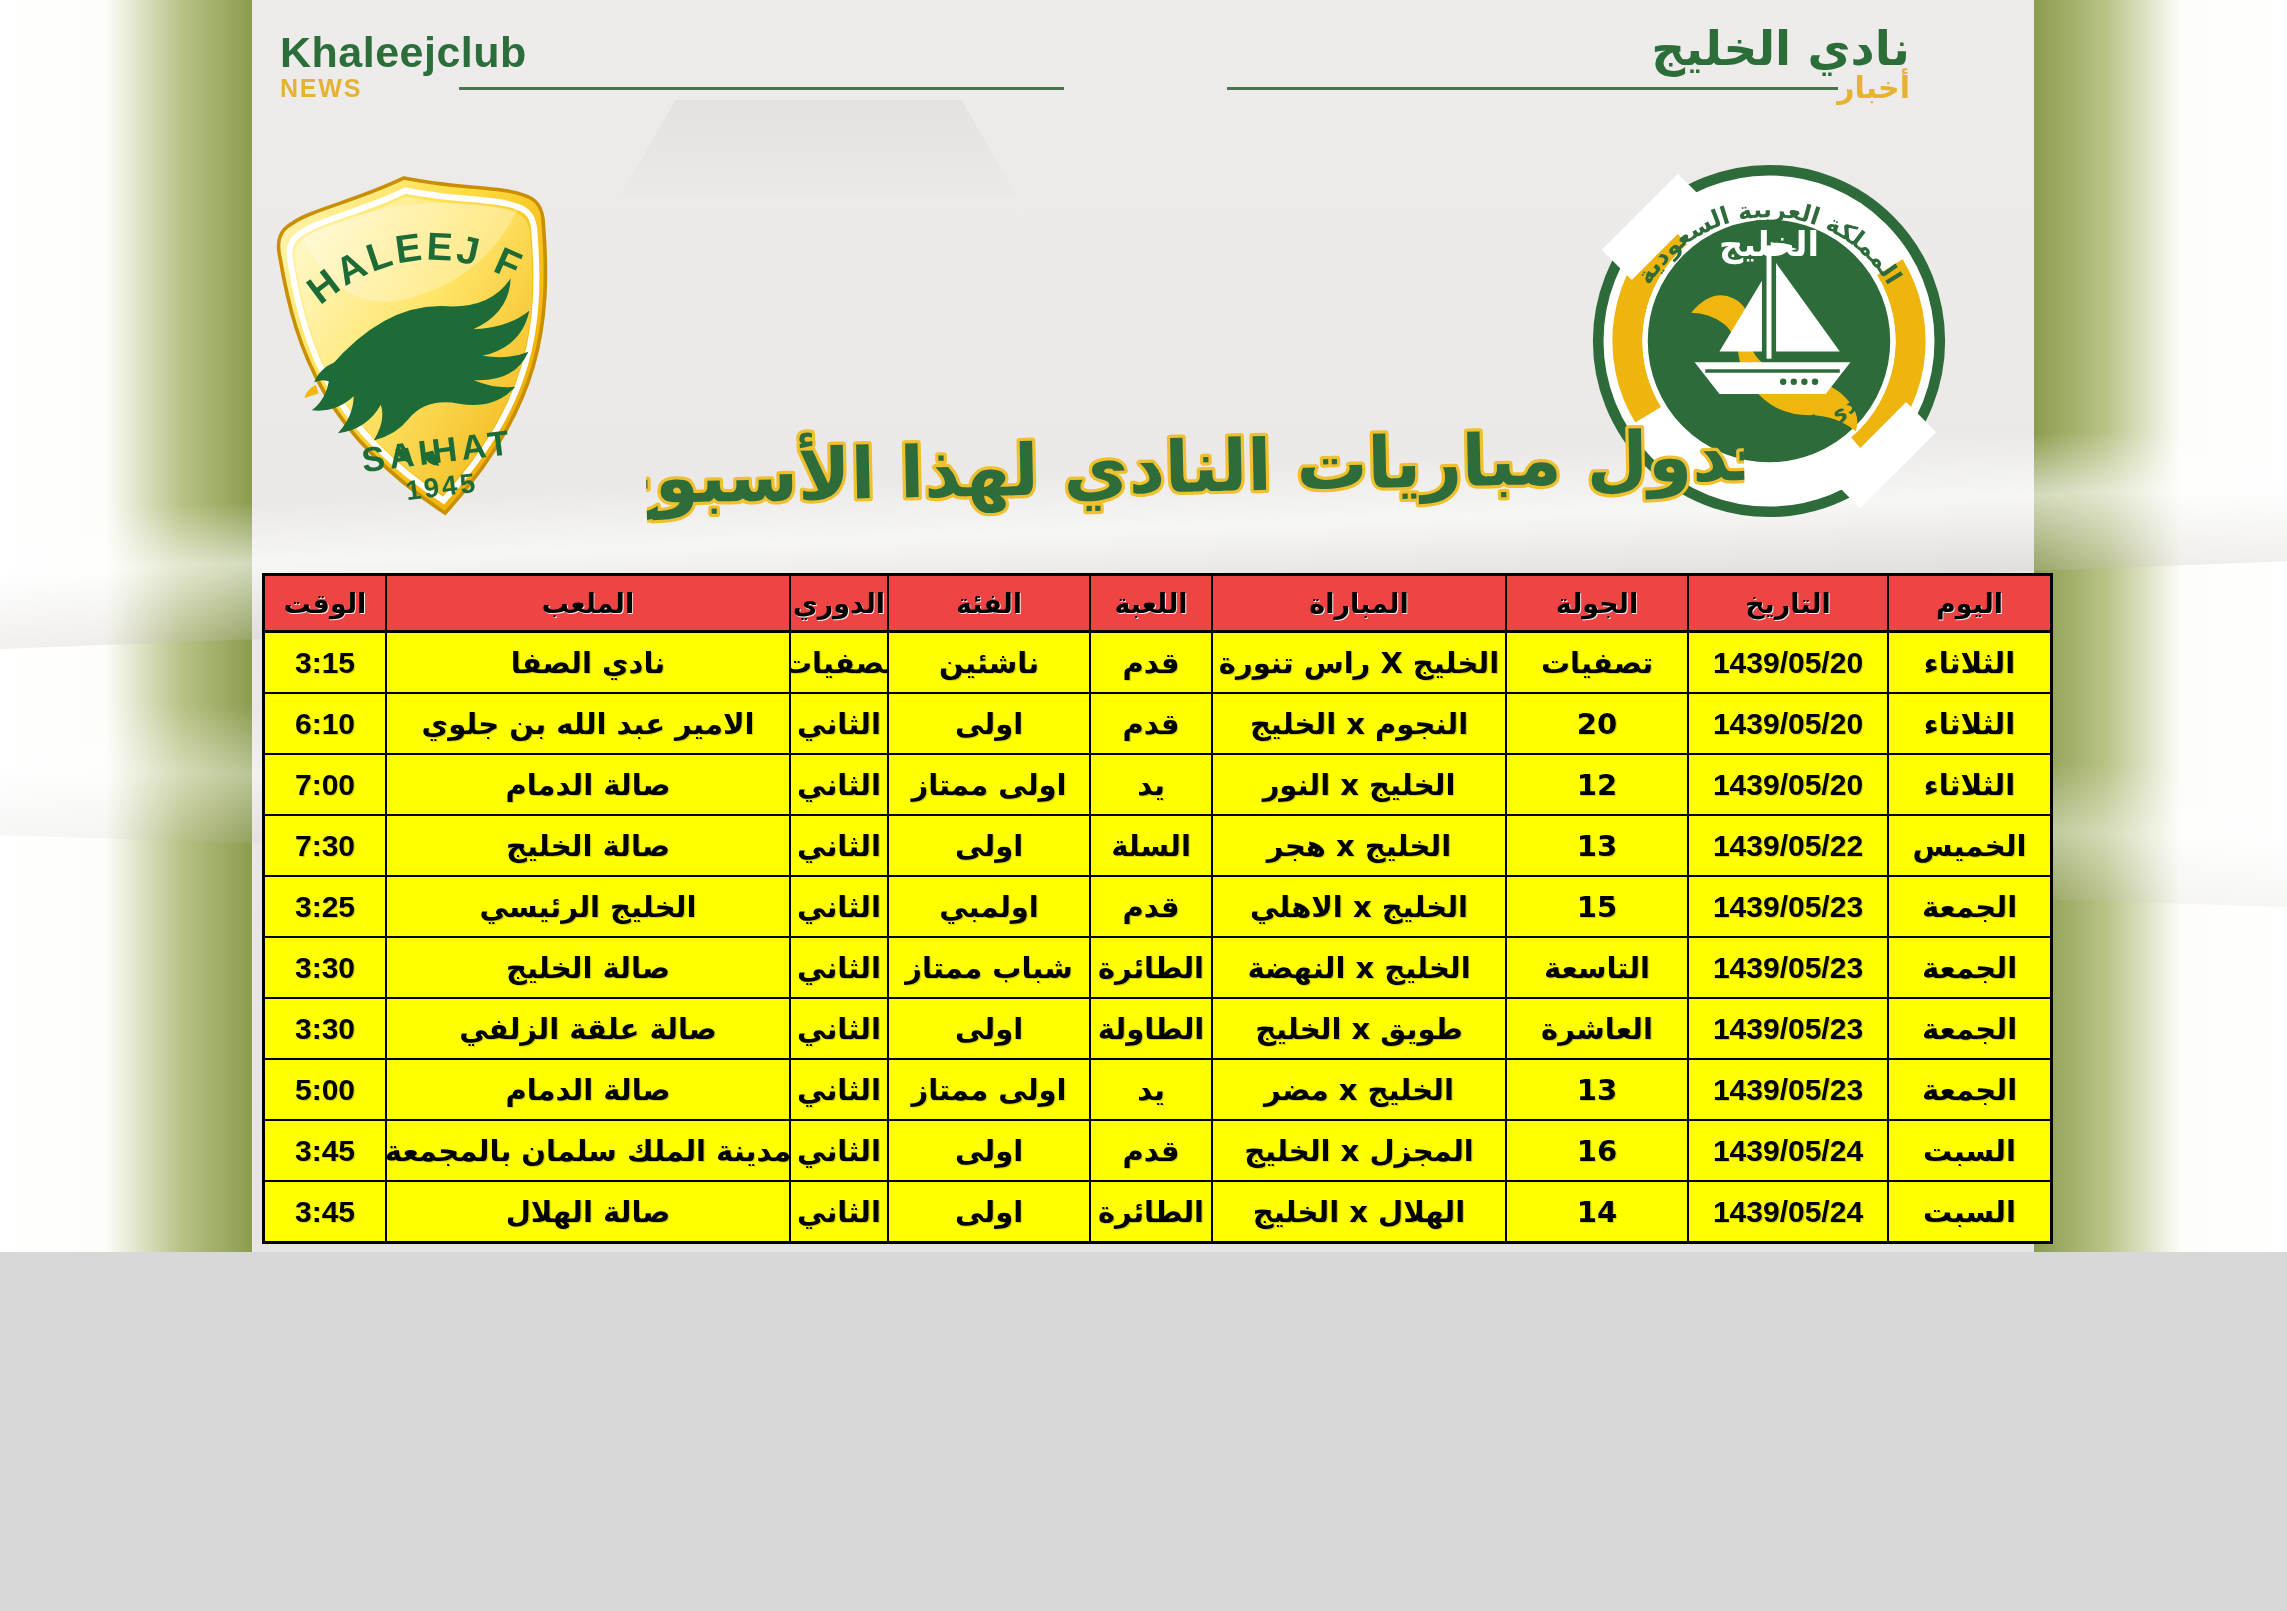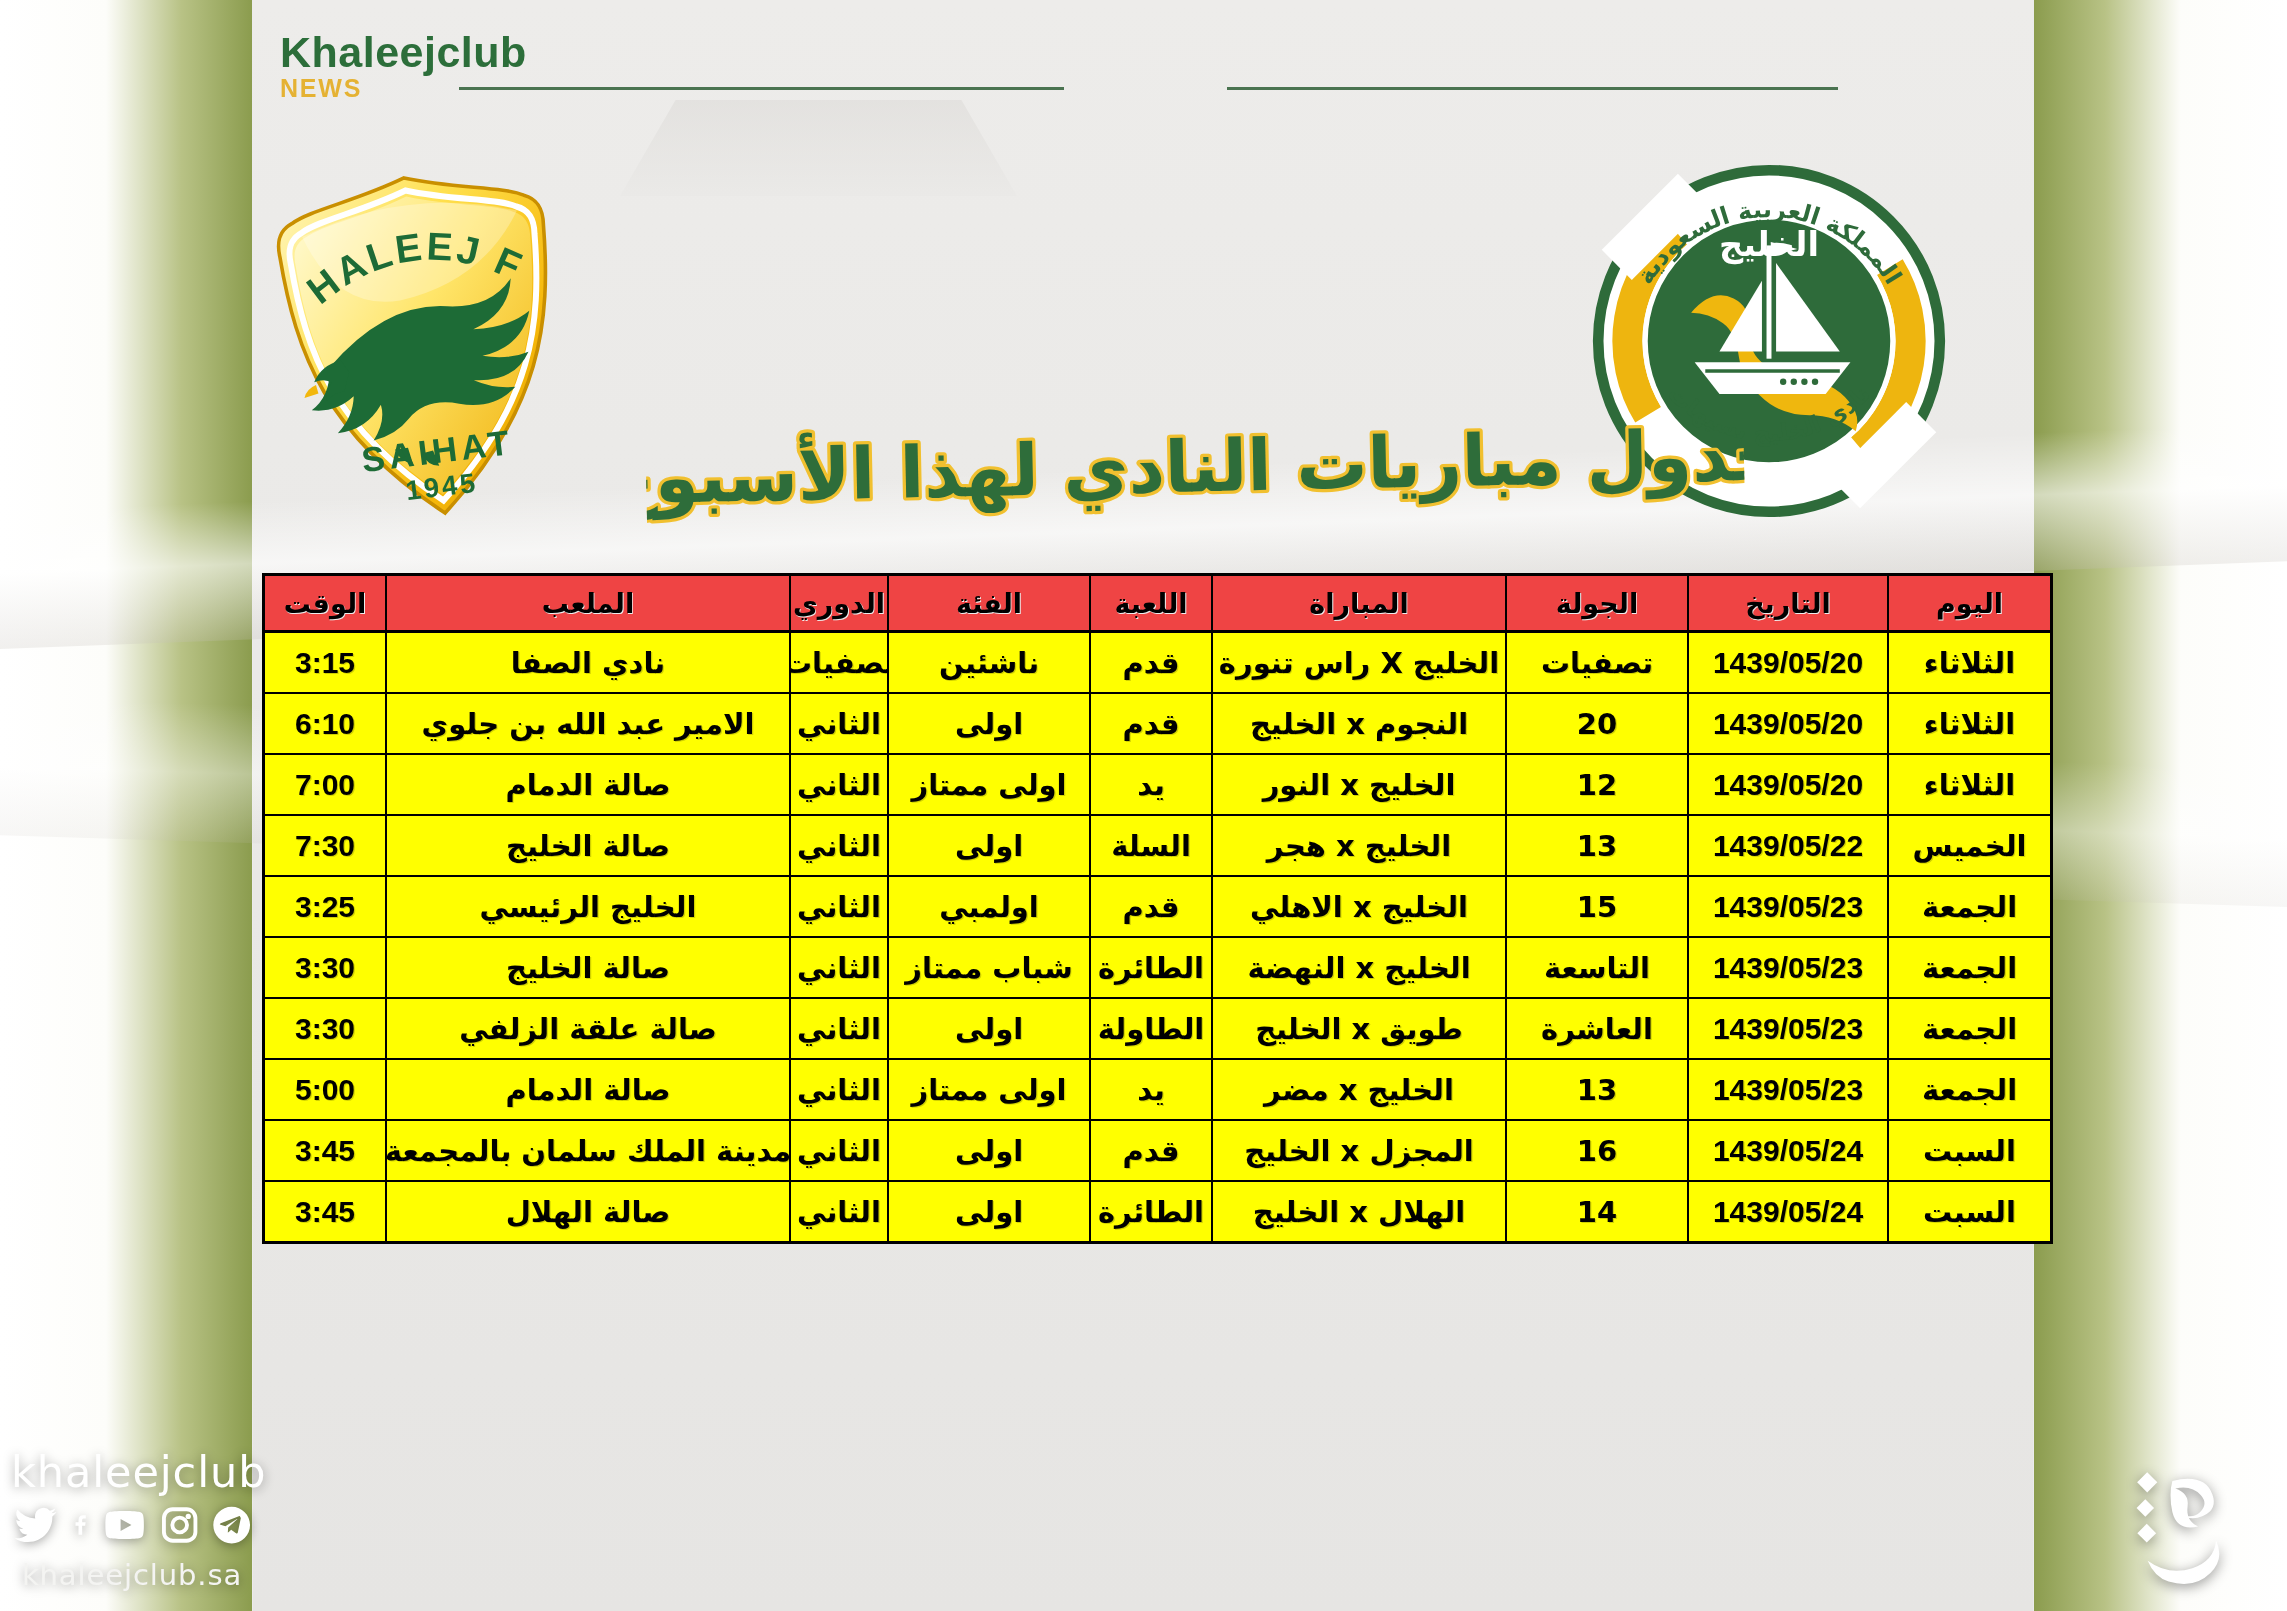--- a/index.html
+++ b/index.html
@@ -3,7 +3,7 @@
 <meta charset="utf-8">
 <style>
   html,body{margin:0;padding:0;background:#d8d8d8;}
-  .page{position:relative;width:2287px;height:1611px;overflow:hidden;
+  .page{position:relative;width:2287px;height:1252px;overflow:hidden;
         background:linear-gradient(180deg,#edecea 0%,#e9e8e6 55%,#e6e5e3 100%);
         font-family:"DejaVu Sans",sans-serif;}
   

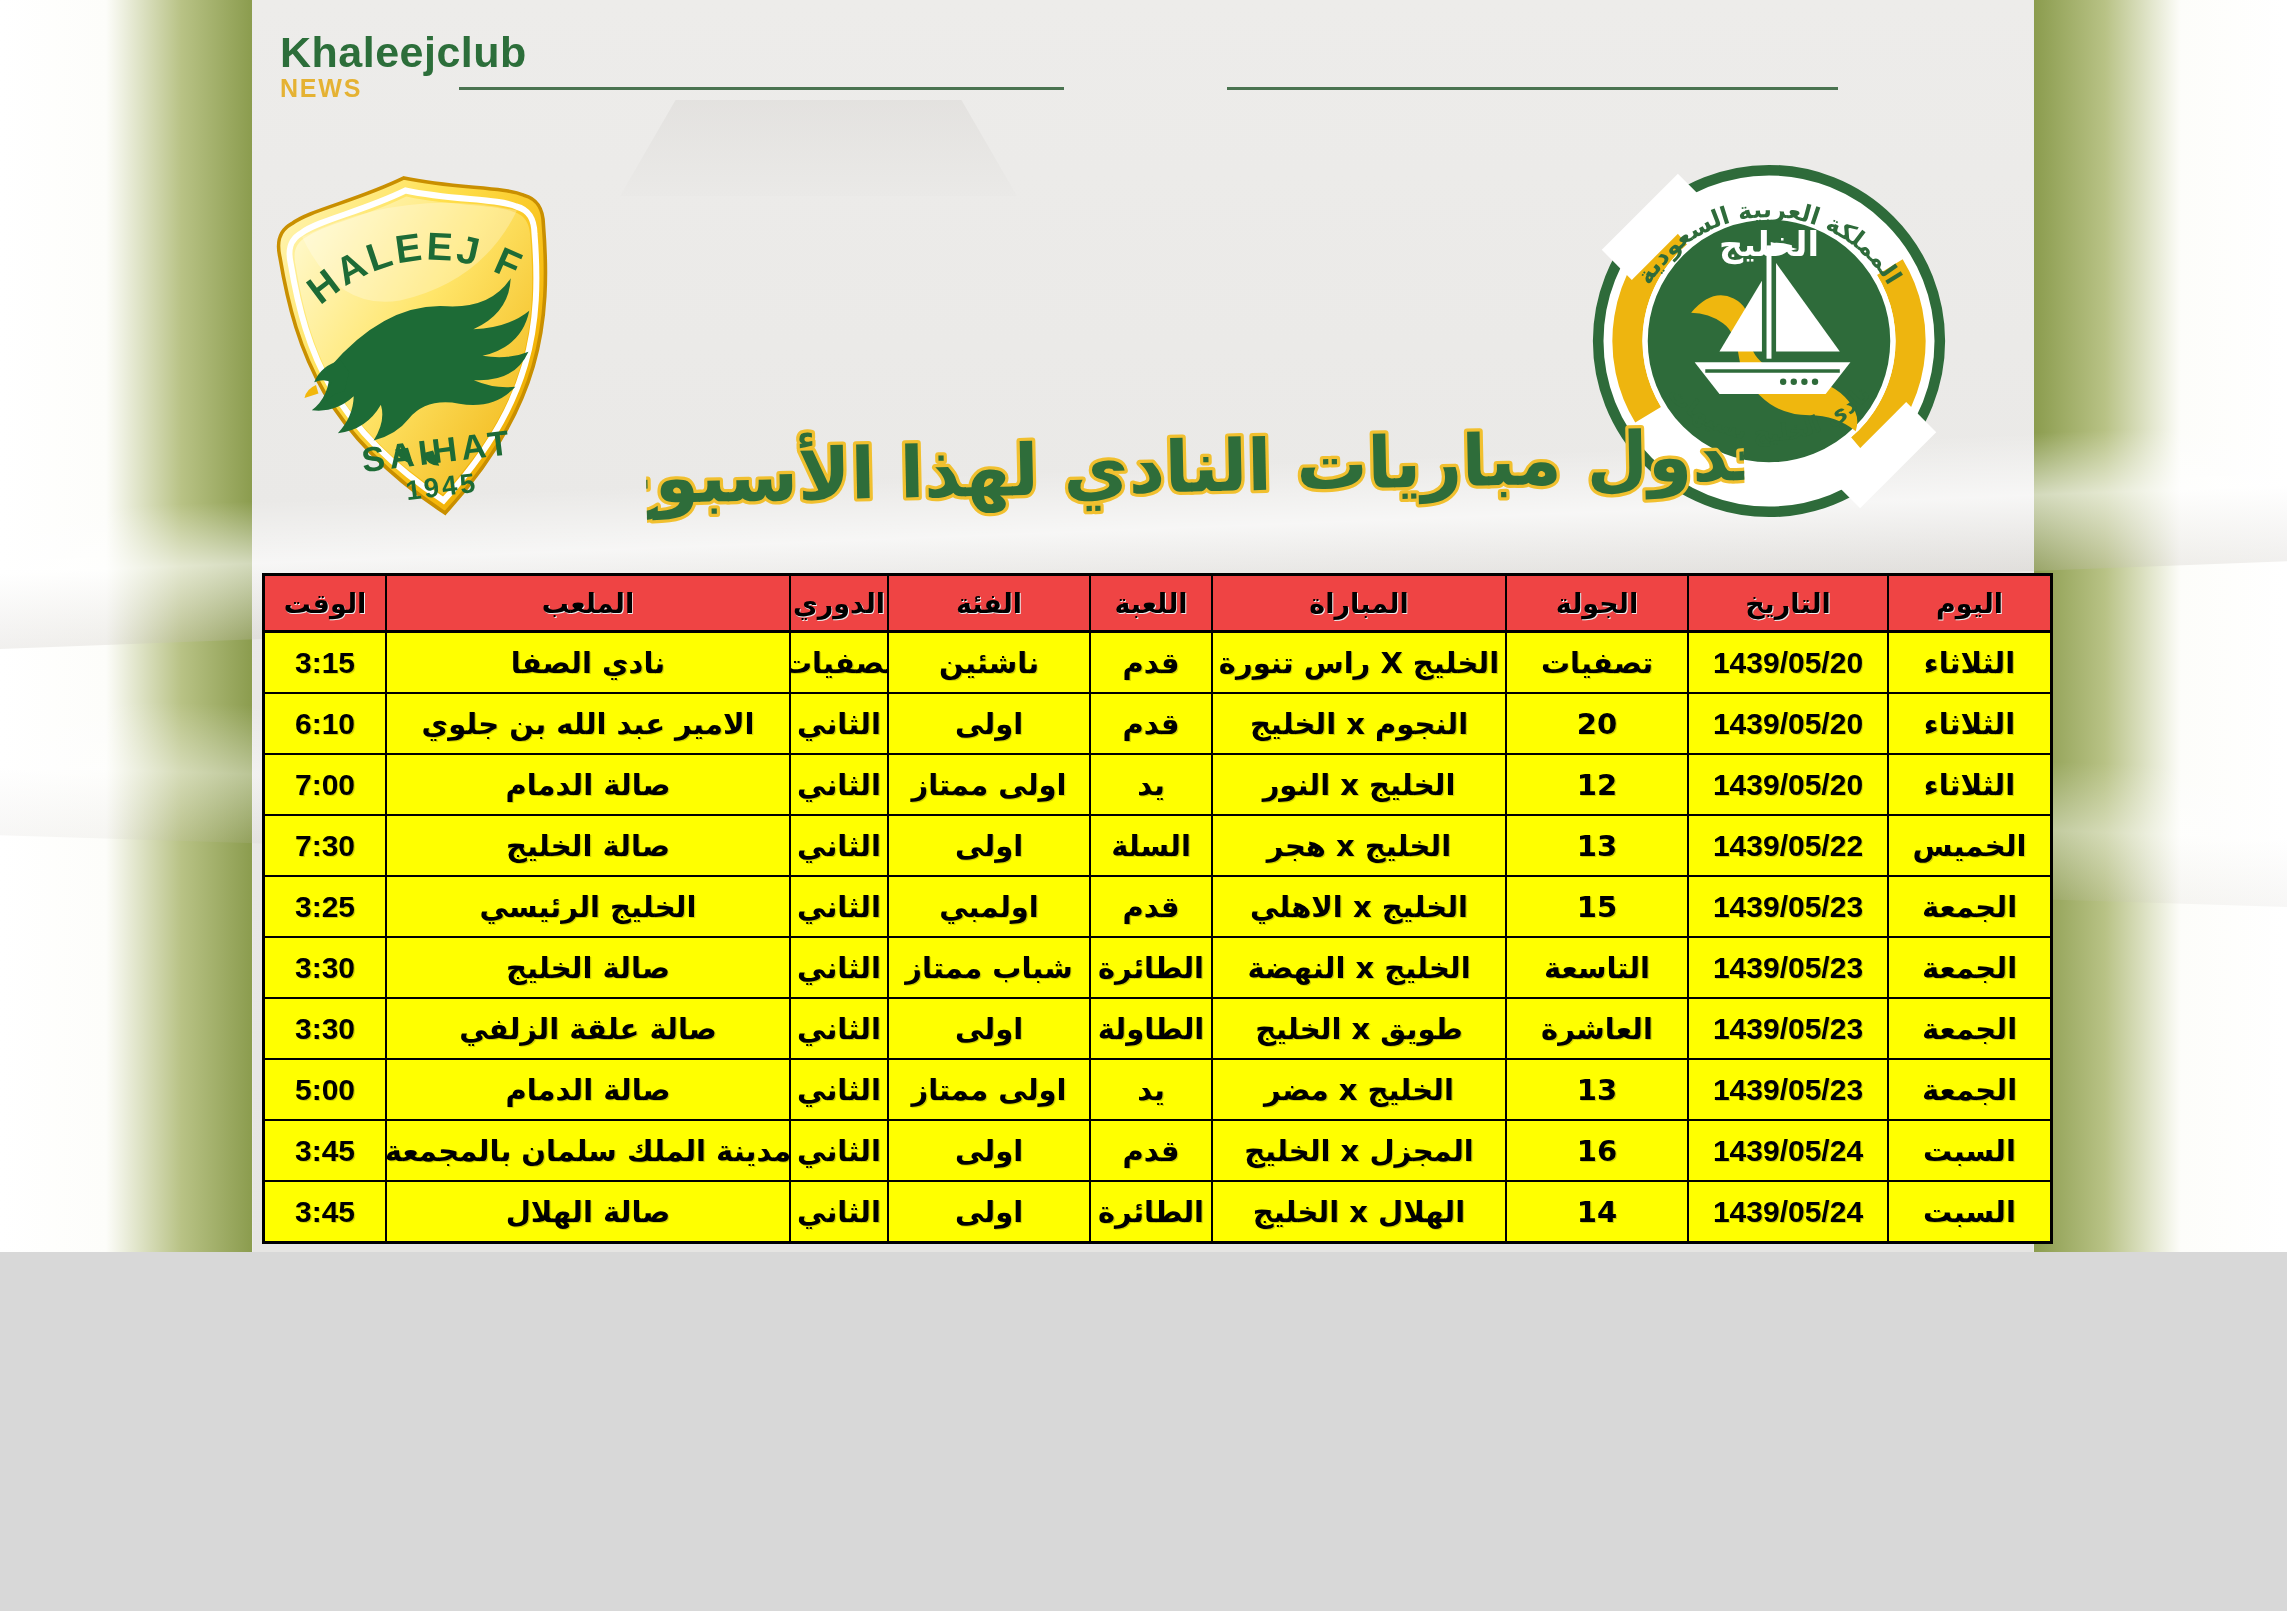--- a/index.html
+++ b/index.html
@@ -74,6 +74,10 @@
     </div>
     <div class="hr hr-left"></div>
     <div class="hr hr-right"></div>
+    <div class="brand-right">
+      <div class="br-title">نادي الخليج</div>
+      <div class="br-sub">أخبار</div>
+    </div>
 
     <div class="shield">
       <svg viewBox="0 0 210 250" width="303" height="373">

